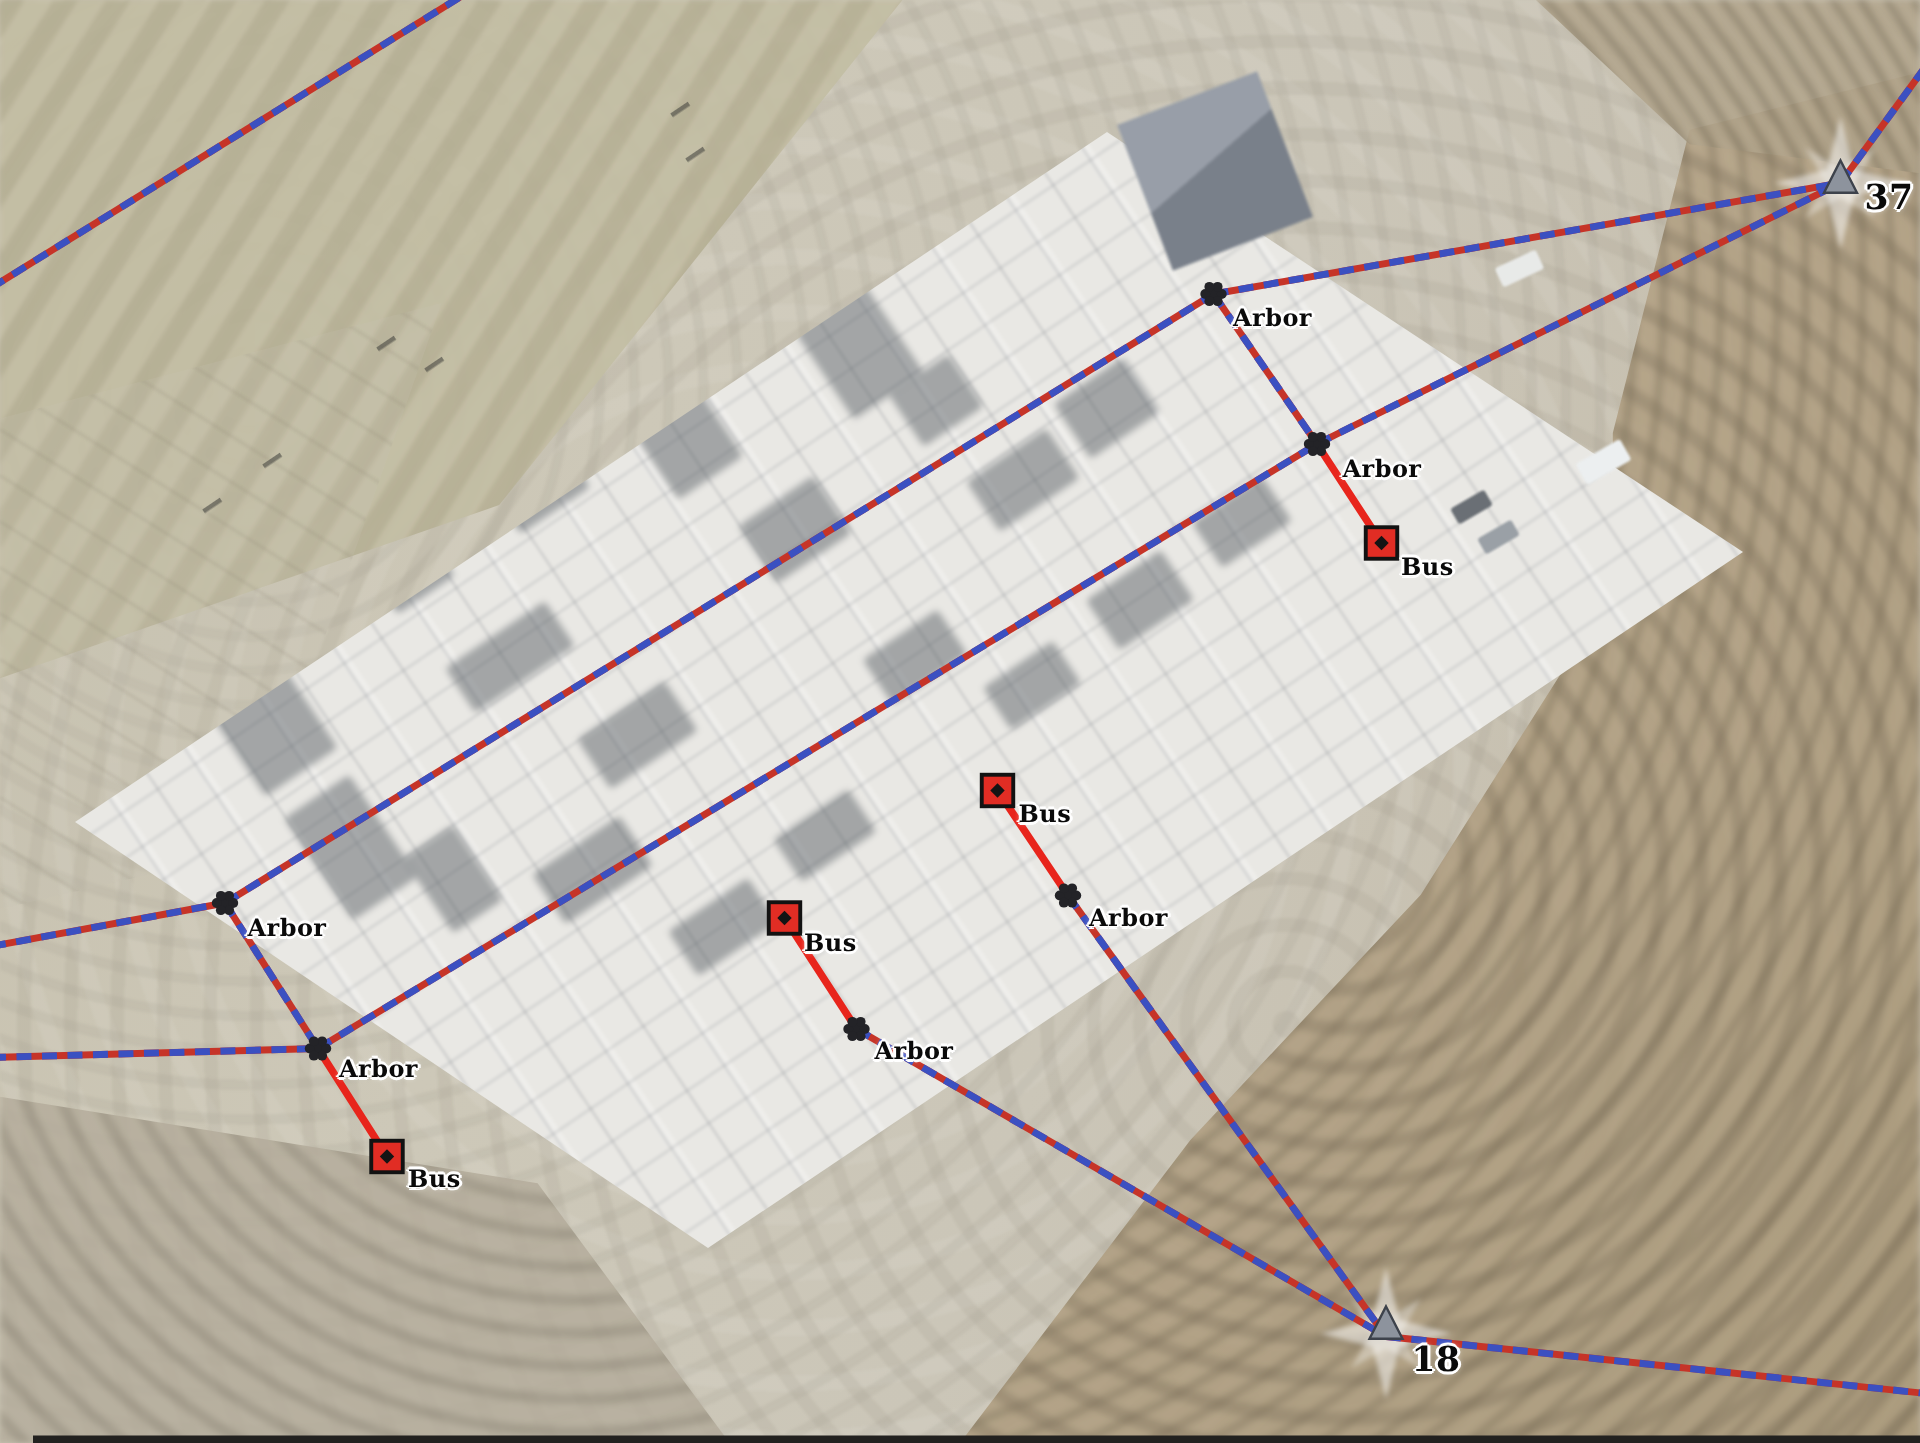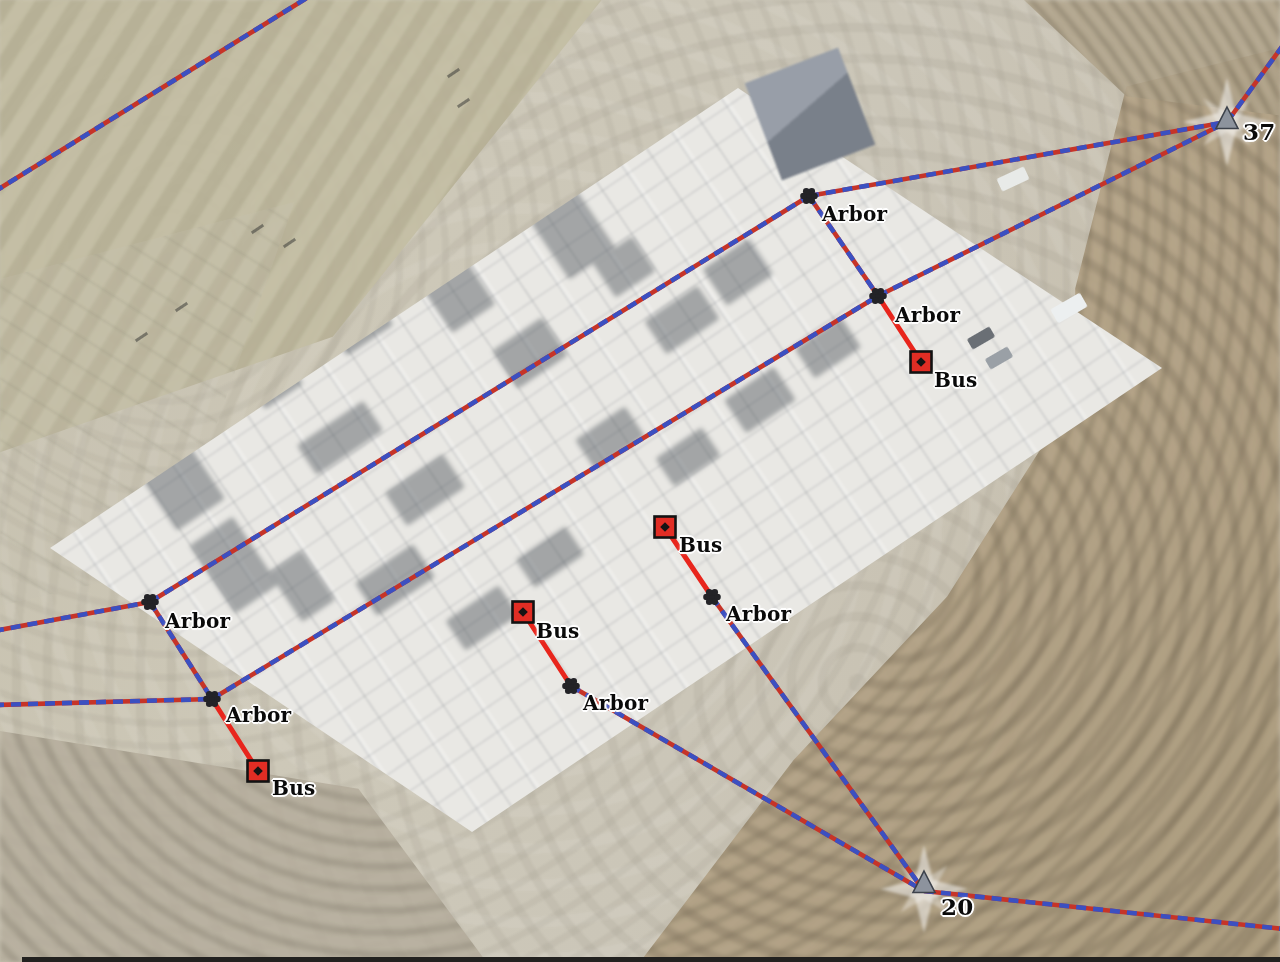--- a/index.html
+++ b/index.html
@@ -86,7 +86,7 @@
   .connector{stroke:#e8251c;stroke-width:5;fill:none;stroke-linecap:round;}
   
   .map-label{
-    font-weight:bold;font-size:20px;color:#0a0a0a;white-space:nowrap;letter-spacing:.3px;
+    font-weight:bold;font-size:16px;color:#0a0a0a;white-space:nowrap;letter-spacing:.3px;
     text-shadow:-2px 0 0 #fff,2px 0 0 #fff,0 -2px 0 #fff,0 2px 0 #fff,
                 -1px -1px 0 #fff,1px -1px 0 #fff,-1px 1px 0 #fff,1px 1px 0 #fff,0 0 4px #fff;
   }

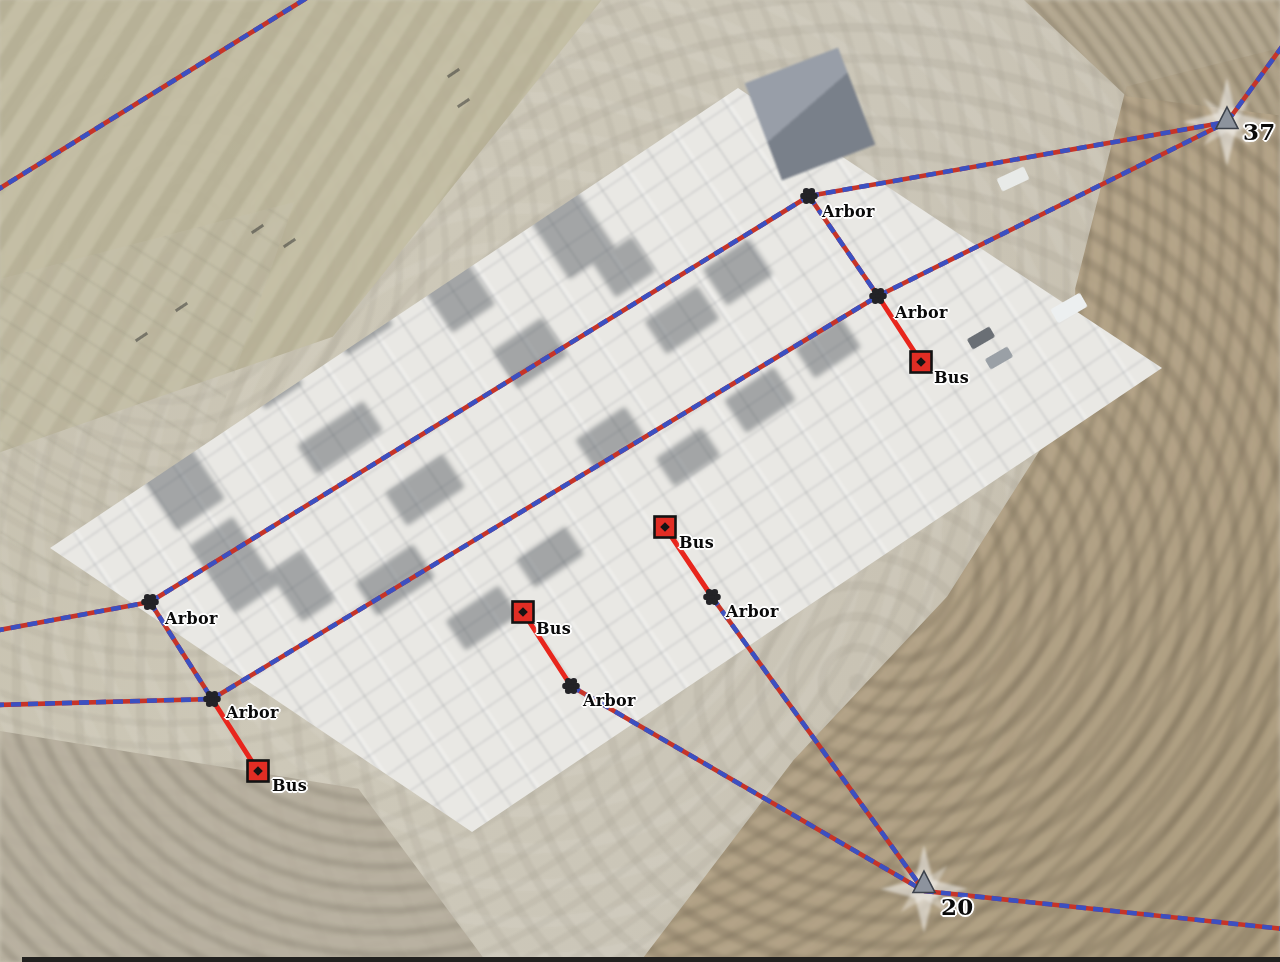--- a/index.html
+++ b/index.html
@@ -259,7 +259,7 @@
   <div class="map-label" style="left:679px;top:533px">Bus</div>
 
   <div class="map-label jn-label" style="left:1243px;top:118px">37</div>
-  <div class="map-label jn-label" style="left:941px;top:893px">20</div>
+  <div class="map-label jn-label" style="left:941px;top:893px">18</div>
 
   <div class="bottom-strip"></div>
 </div>

